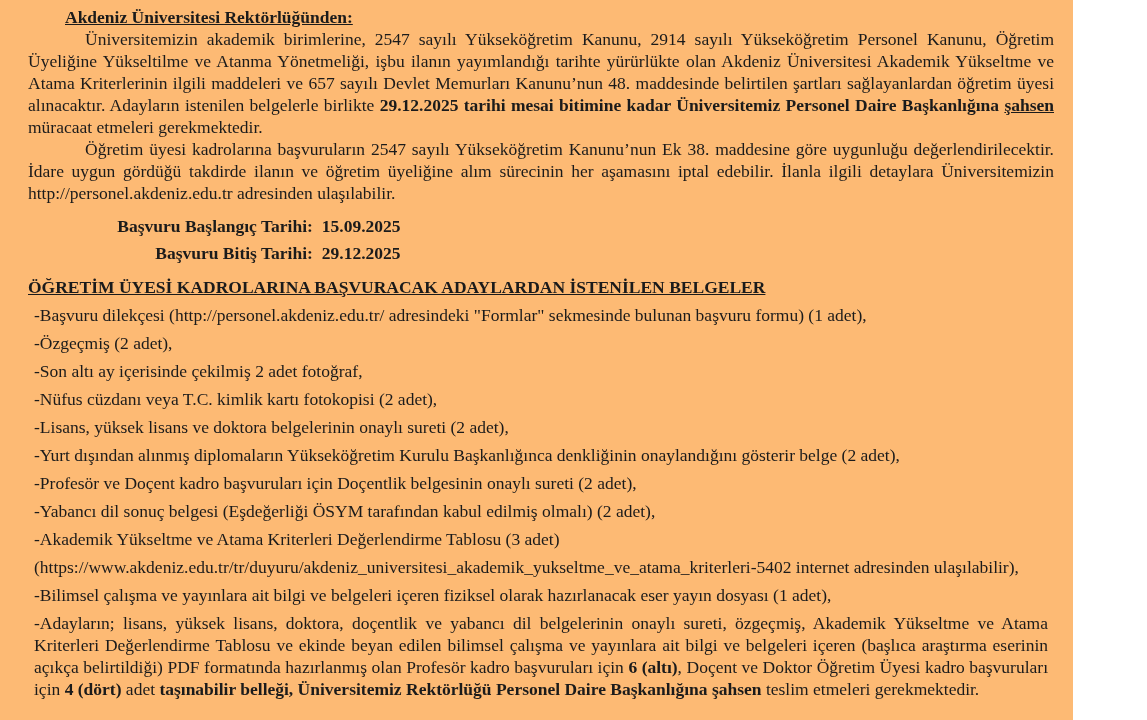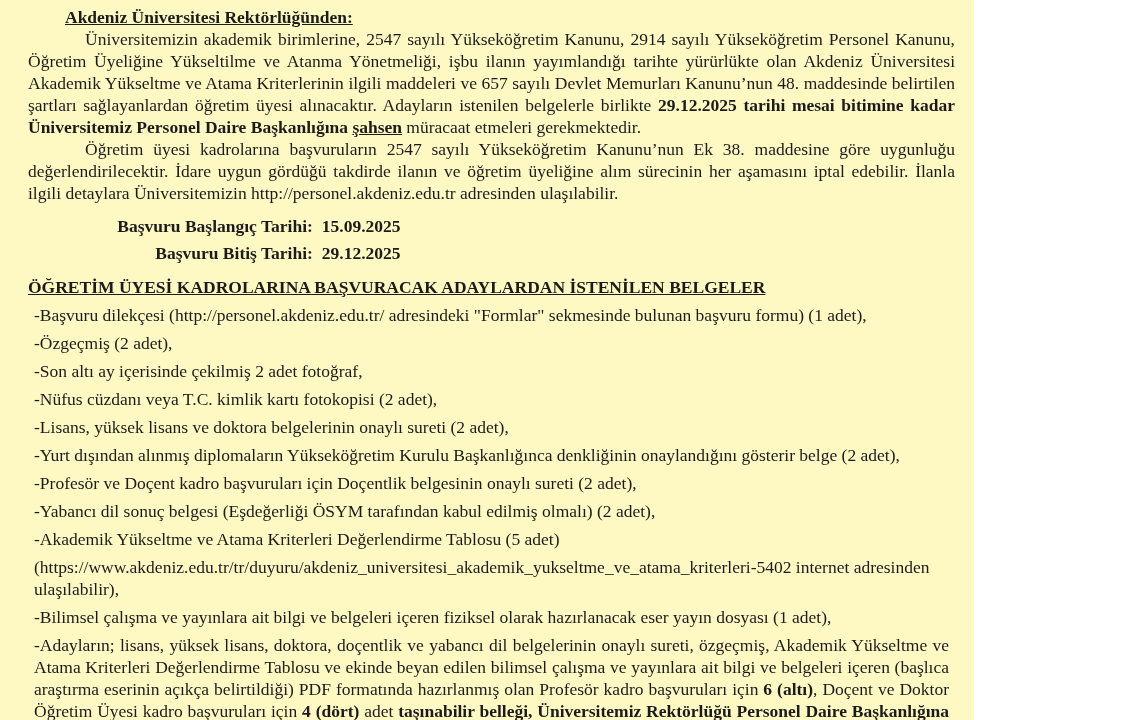--- a/index.html
+++ b/index.html
@@ -10,12 +10,12 @@
     color: #1b1b1b;
   }
   .page {
-    width: 974px;
+    width: 1073px;
     height: 720px;
     box-sizing: border-box;
     padding: 6px 19px 0 28px;
     overflow: hidden;
-    background: #fef9c3;
+    background: #fdba74;
   }
   .source-line {
     margin: 0 0 0 37px;

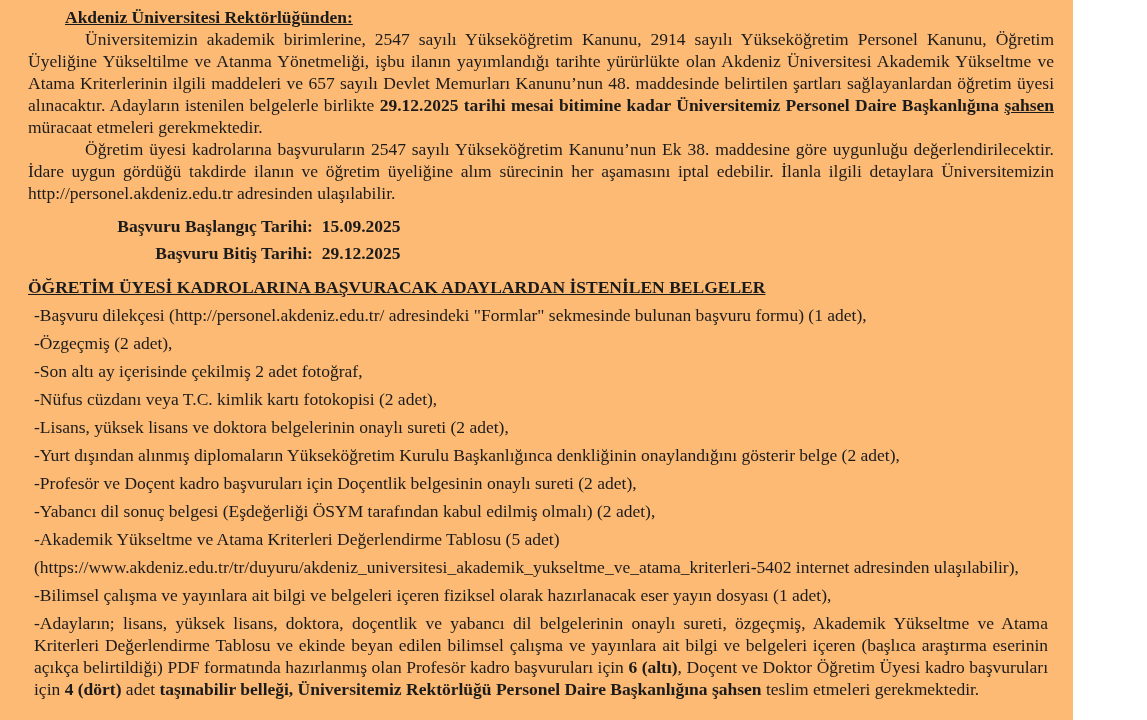--- a/index.html
+++ b/index.html
@@ -101,7 +101,7 @@
     <p class="item">-Yurt dışından alınmış diplomaların Yükseköğretim Kurulu Başkanlığınca denkliğinin onaylandığını gösterir belge (2 adet),</p>
     <p class="item">-Profesör ve Doçent kadro başvuruları için Doçentlik belgesinin onaylı sureti (2 adet),</p>
     <p class="item">-Yabancı dil sonuç belgesi (Eşdeğerliği ÖSYM tarafından kabul edilmiş olmalı) (2 adet),</p>
-    <p class="item">-Akademik Yükseltme ve Atama Kriterleri Değerlendirme Tablosu (5 adet)</p>
+    <p class="item">-Akademik Yükseltme ve Atama Kriterleri Değerlendirme Tablosu (3 adet)</p>
     <p class="item">(https://www.akdeniz.edu.tr/tr/duyuru/akdeniz_universitesi_akademik_yukseltme_ve_atama_kriterleri-5402  internet adresinden ulaşılabilir),</p>
     <p class="item">-Bilimsel çalışma ve yayınlara ait bilgi ve belgeleri içeren fiziksel olarak hazırlanacak eser yayın dosyası (1 adet),</p>
     <p class="item justify"><span>-Adayların; lisans, yüksek lisans, doktora, doçentlik ve yabancı dil belgelerinin onaylı sureti, özgeçmiş, Akademik Yükseltme ve Atama Kriterleri Değerlendirme Tablosu ve ekinde beyan edilen bilimsel çalışma ve yayınlara ait bilgi ve belgeleri içeren (başlıca araştırma eserinin açıkça belirtildiği) PDF formatında hazırlanmış olan Profesör kadro başvuruları için </span><strong>6 (altı)</strong><span>, Doçent ve Doktor Öğretim Üyesi kadro başvuruları için </span><strong>4 (dört)</strong><span> adet </span><strong>taşınabilir belleği, Üniversitemiz Rektörlüğü Personel Daire Başkanlığına şahsen</strong><span> teslim etmeleri gerekmektedir.</span></p>

